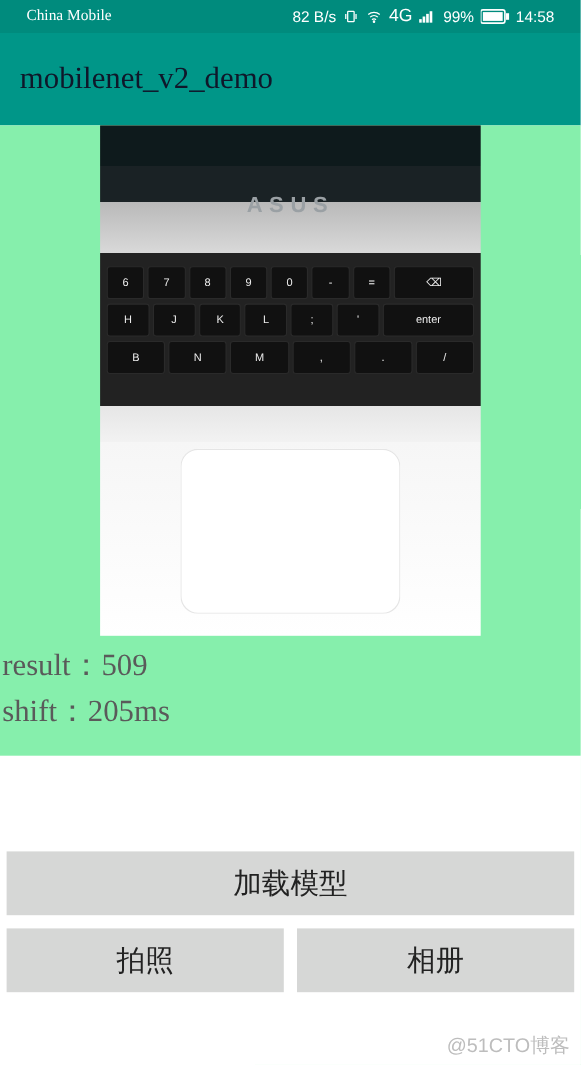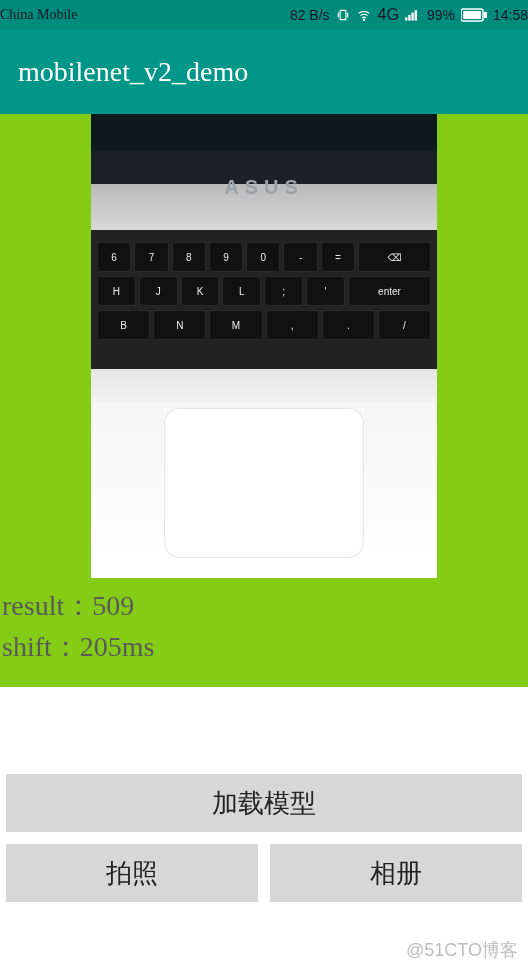--- a/index.html
+++ b/index.html
@@ -4,7 +4,7 @@
 <style>
   * { margin: 0; padding: 0; box-sizing: border-box; }
   html, body { width: 528px; height: 968px; font-family: "Comic Sans MS", "Segoe Script", cursive; background: #fff; overflow: hidden; position: relative; }
-  .status-bar { height: 30px; background: #008b7d; color: #0f172a; display: flex; align-items: center; justify-content: space-between; font-size: 14px; padding: 0 0; font-family: sans-serif; }
+  .status-bar { height: 30px; background: #008b7d; color: #ffffff; display: flex; align-items: center; justify-content: space-between; font-size: 14px; padding: 0 24px; font-family: sans-serif; }
   .status-left { font-family: "Comic Sans MS", cursive; }
   .status-right { display: flex; align-items: center; gap: 6px; }
   .status-right span { display: inline-flex; align-items: center; }

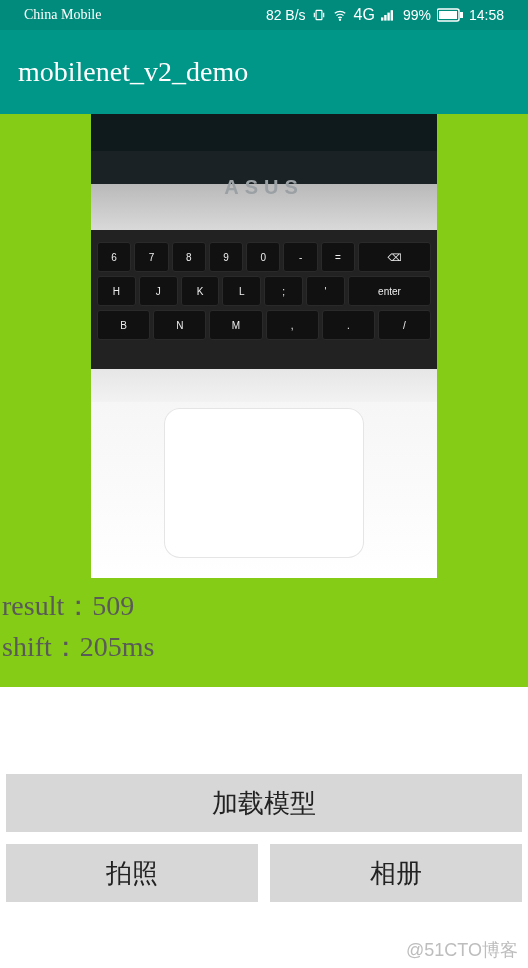--- a/index.html
+++ b/index.html
@@ -8,7 +8,7 @@
   .status-left { font-family: "Comic Sans MS", cursive; }
   .status-right { display: flex; align-items: center; gap: 6px; }
   .status-right span { display: inline-flex; align-items: center; }
-  .app-bar { height: 84px; background: #009688; color: #ffffff; display: flex; align-items: center; padding: 0 18px; font-size: 28px; }
+  .app-bar { height: 84px; background: #009688; color: #0f172a; display: flex; align-items: center; padding: 0 18px; font-size: 28px; }
   .content { background: #84cc16; }
   .image-holder { width: 100%; display: flex; justify-content: center; }
   .sample-image { width: 346px; height: 464px; display: block; background: linear-gradient(180deg,#0e1a1c 0%, #0e1a1c 8%, #1a2225 8%, #1a2225 15%, #b9b9b9 15%, #d9d9d9 25%, #222 25%, #222 55%, #e6e6e6 55%, #f2f2f2 62%, #f6f6f6 62%, #ffffff 100%); position: relative; overflow: hidden; }

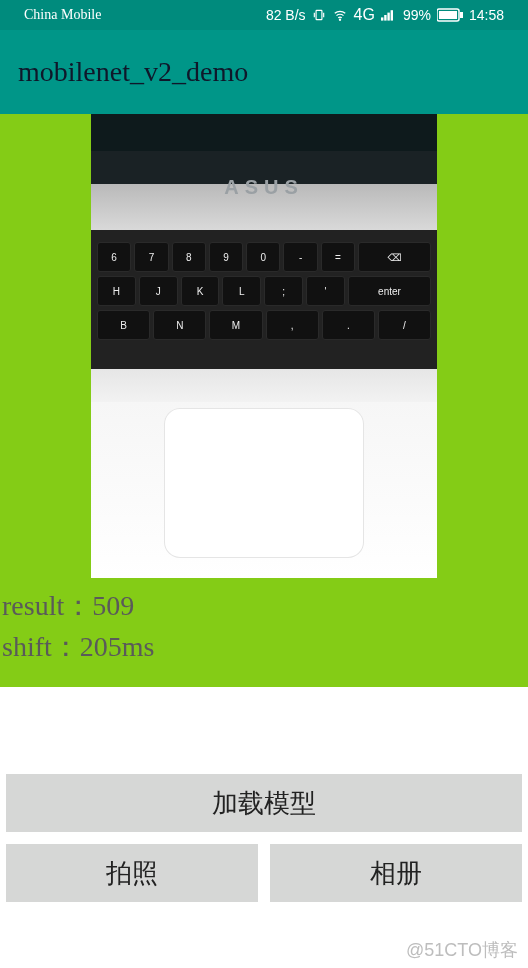--- a/index.html
+++ b/index.html
@@ -9,7 +9,7 @@
   .status-right { display: flex; align-items: center; gap: 6px; }
   .status-right span { display: inline-flex; align-items: center; }
   .app-bar { height: 84px; background: #009688; color: #0f172a; display: flex; align-items: center; padding: 0 18px; font-size: 28px; }
-  .content { background: #84cc16; }
+  .content { background: #86efac; }
   .image-holder { width: 100%; display: flex; justify-content: center; }
   .sample-image { width: 346px; height: 464px; display: block; background: linear-gradient(180deg,#0e1a1c 0%, #0e1a1c 8%, #1a2225 8%, #1a2225 15%, #b9b9b9 15%, #d9d9d9 25%, #222 25%, #222 55%, #e6e6e6 55%, #f2f2f2 62%, #f6f6f6 62%, #ffffff 100%); position: relative; overflow: hidden; }
   .asus-badge { position:absolute; top:62px; left:50%; transform:translateX(-50%); color:#9aa0a4; font-family:sans-serif; font-weight:700; letter-spacing:6px; font-size:20px; }

